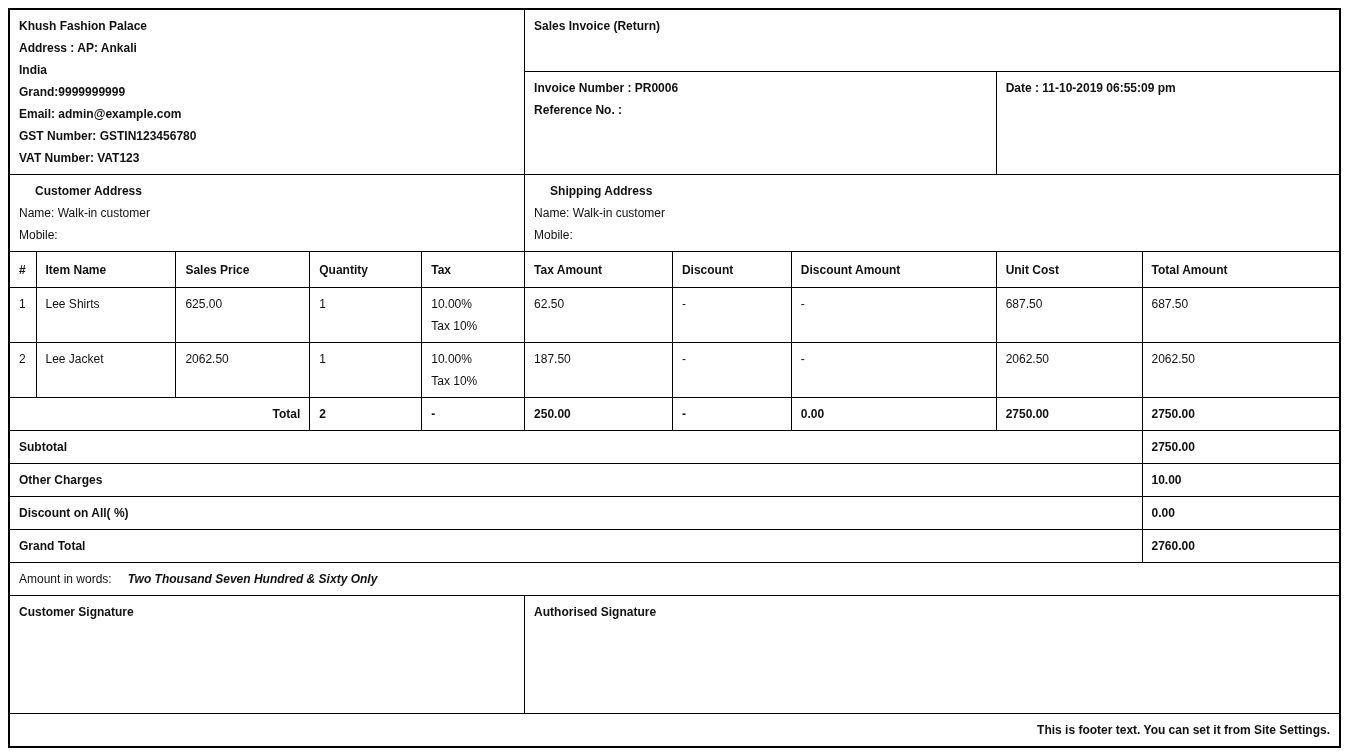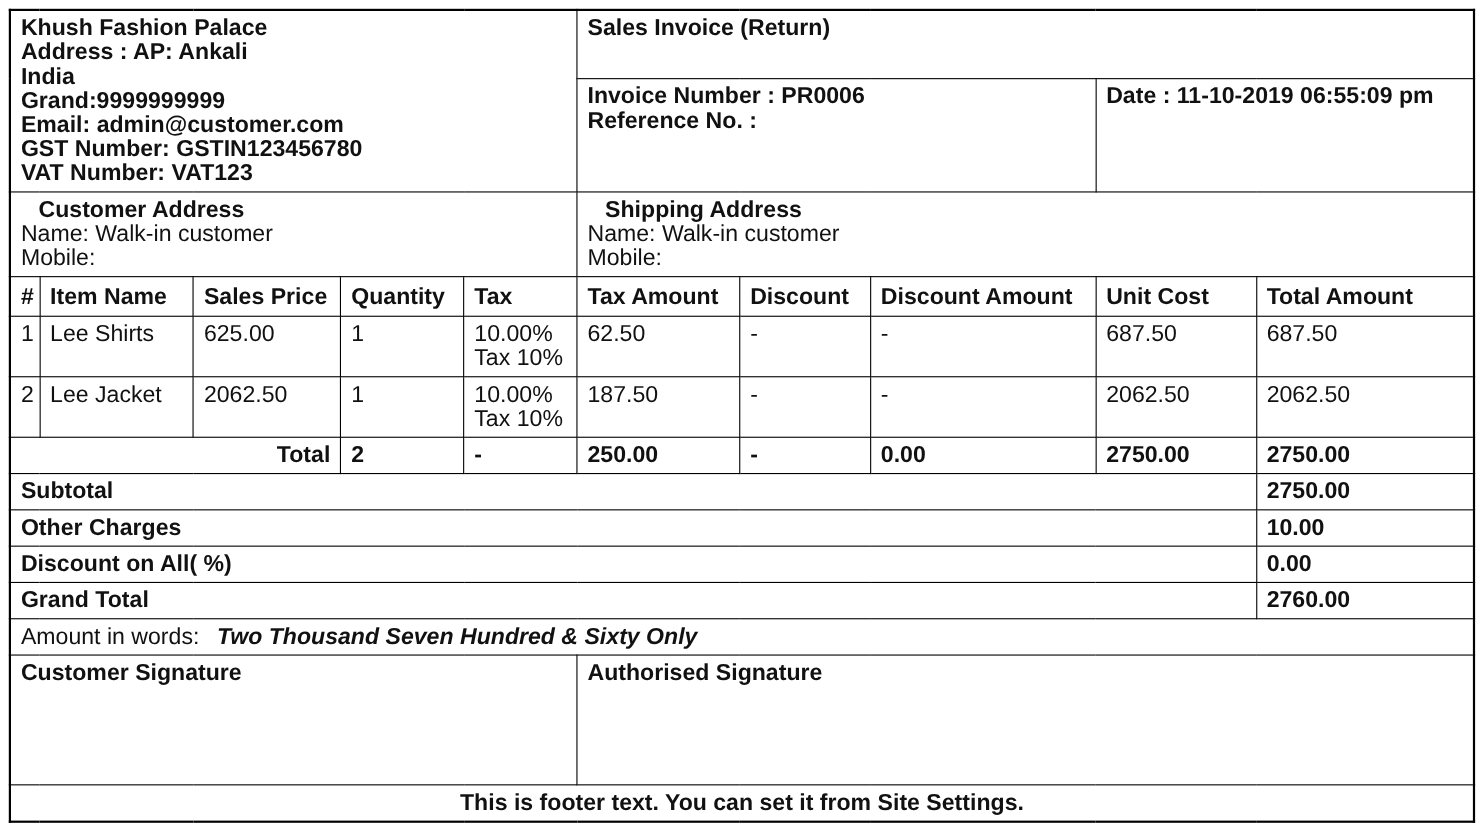--- a/index.html
+++ b/index.html
@@ -24,7 +24,7 @@
     padding: 5px 9px;
     vertical-align: top;
     text-align: left;
-    font-size: 21px;
+    font-size: 12px;
     line-height: 22px;
     overflow: hidden;
   }

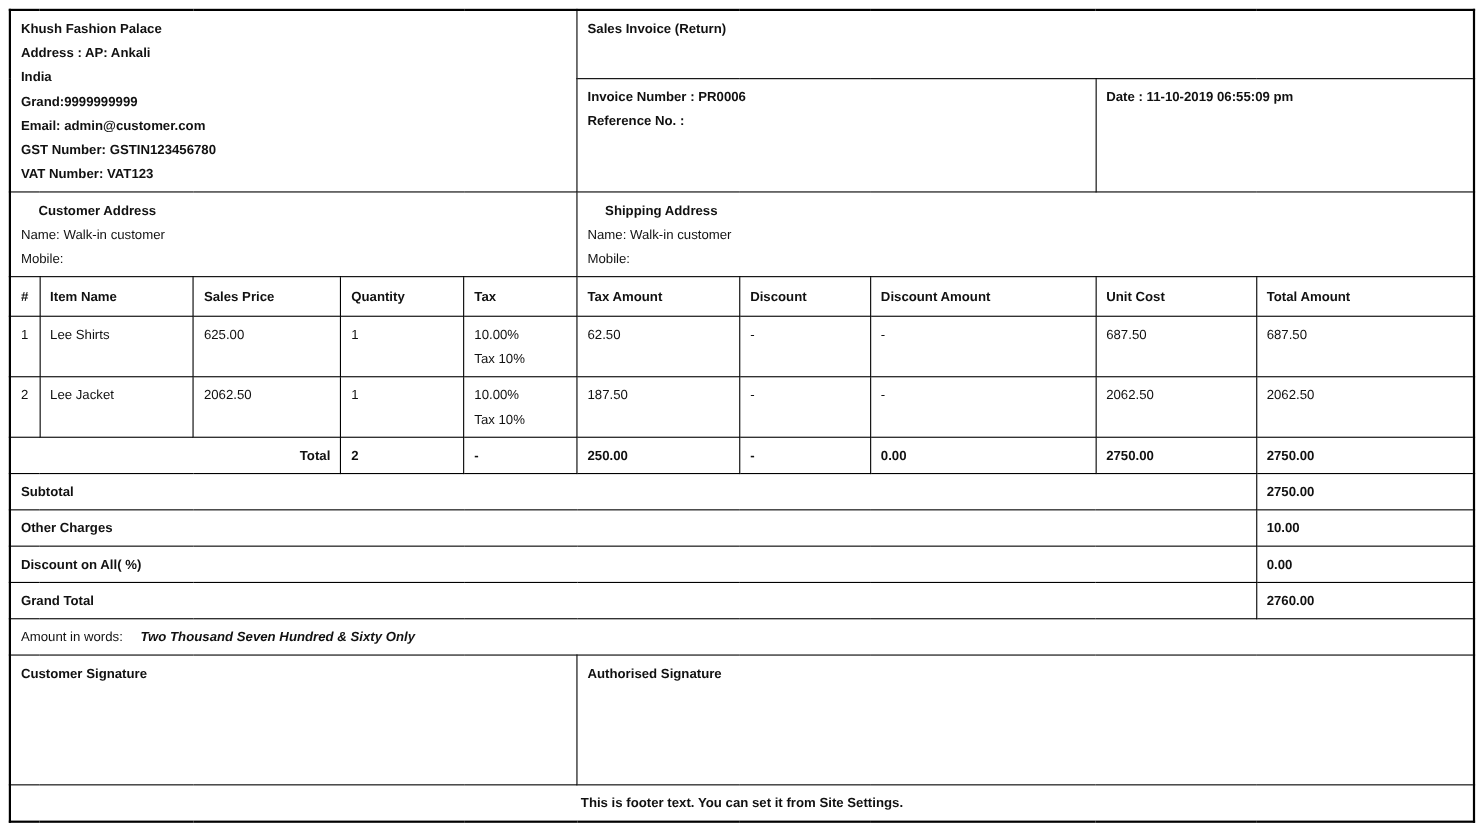--- a/index.html
+++ b/index.html
@@ -67,7 +67,7 @@
       <div>Address : AP: Ankali</div>
       <div>India</div>
       <div>Grand:9999999999</div>
-      <div>Email: admin@customer.com</div>
+      <div>Email: admin@example.com</div>
       <div>GST Number: GSTIN123456780</div>
       <div>VAT Number: VAT123</div>
     </td>

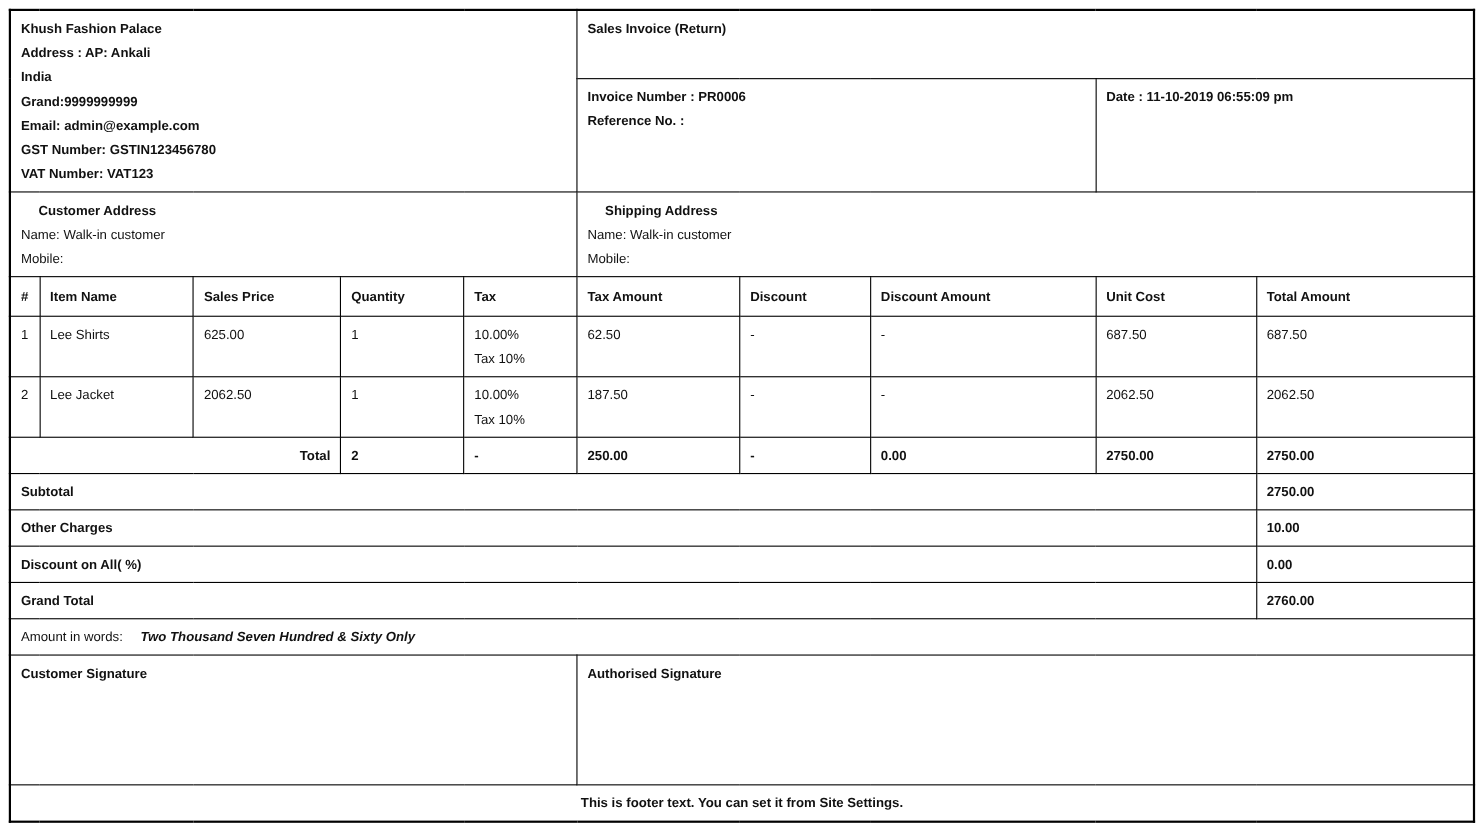--- a/index.html
+++ b/index.html
@@ -41,7 +41,7 @@
   tr.words-row td { height: 32px; vertical-align: middle; }
   .words-value { font-weight: bold; font-style: italic; margin-left: 16px; }
   tr.signature-row td { height: 118px; font-weight: bold; margin-left: 44px; }
-  tr.footer-row td { height: 33px; font-weight: bold; text-align: center; vertical-align: middle; margin-top: 38px; }
+  tr.footer-row td { height: 33px; font-weight: bold; text-align: right; vertical-align: middle; margin-top: 38px; }
 </style>
 </head>
 <body>

